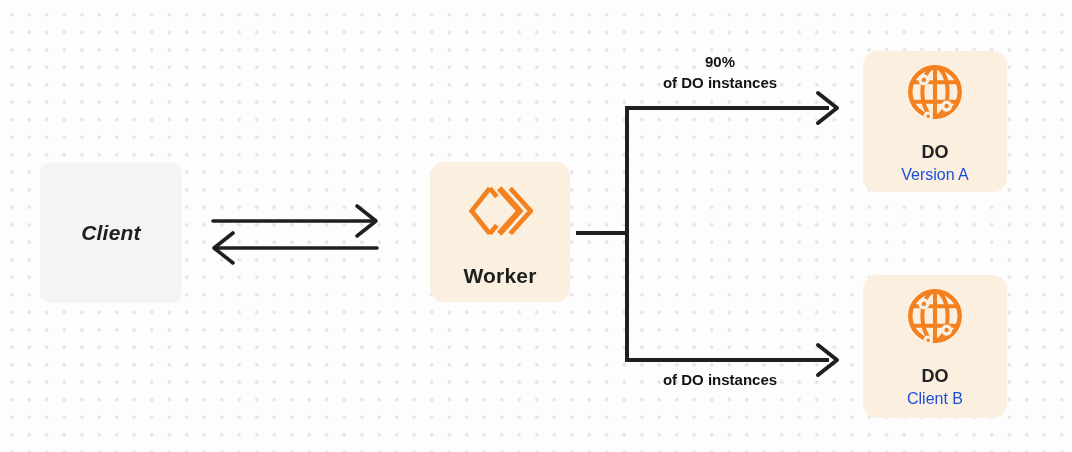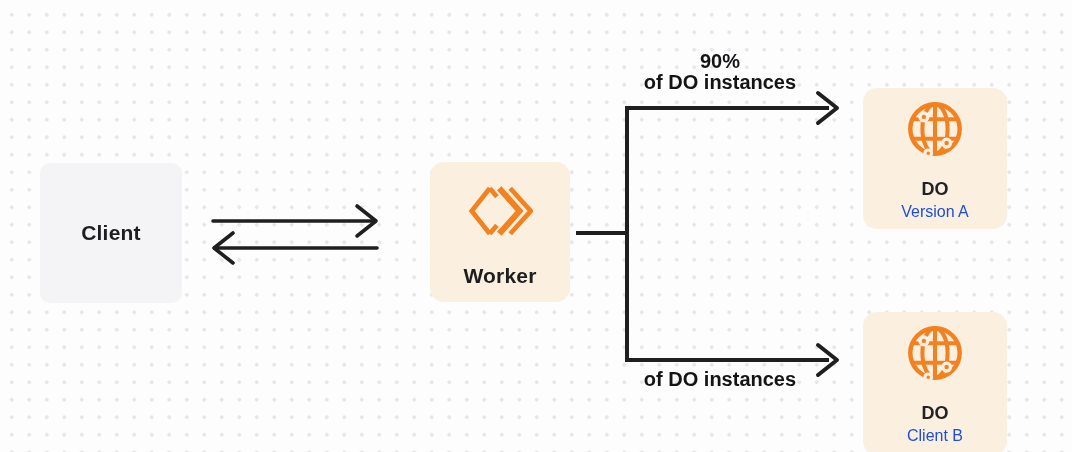--- a/index.html
+++ b/index.html
@@ -92,7 +92,7 @@
     left: 620px;
     width: 200px;
     text-align: center;
-    font-size: 20px;
+    font-size: 15px;
     font-weight: 700;
     color: #141416;
     line-height: 21px;

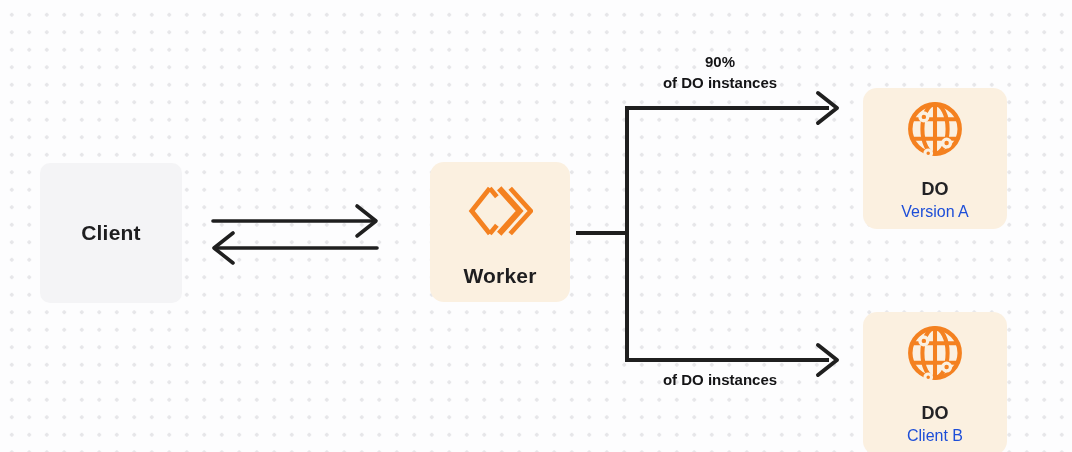--- a/index.html
+++ b/index.html
@@ -69,7 +69,6 @@
     background: #FBF0E0;
     border-radius: 14px;
     padding-top: 10px;
-    margin-top: 37px;
   }
   .do-box-a { top: 51px;  height: 141px; }
   .do-box-b { top: 275px; height: 143px; }

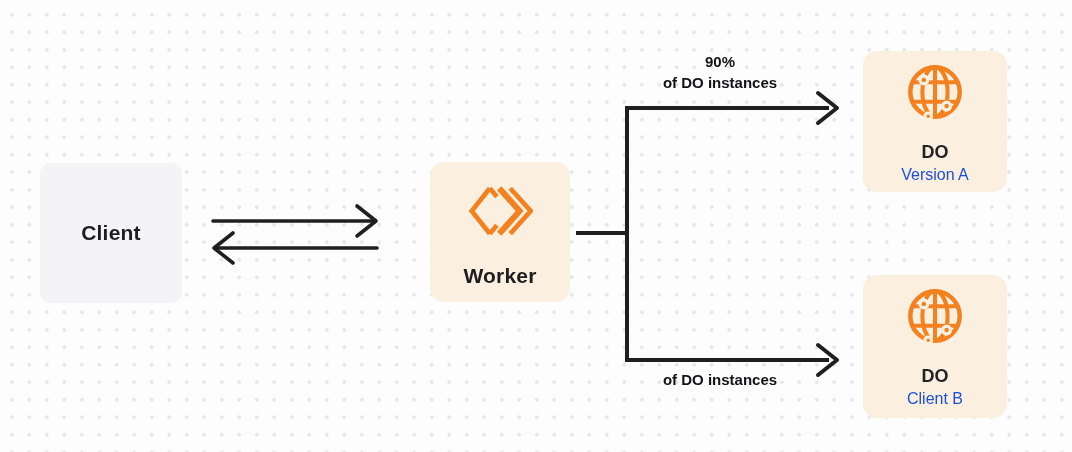--- a/index.html
+++ b/index.html
@@ -38,6 +38,7 @@
     background: #F4F4F6;
     border-radius: 10px;
     justify-content: center;
+    font-style: italic;
   }
   .client-label {
     font-size: 21px;

